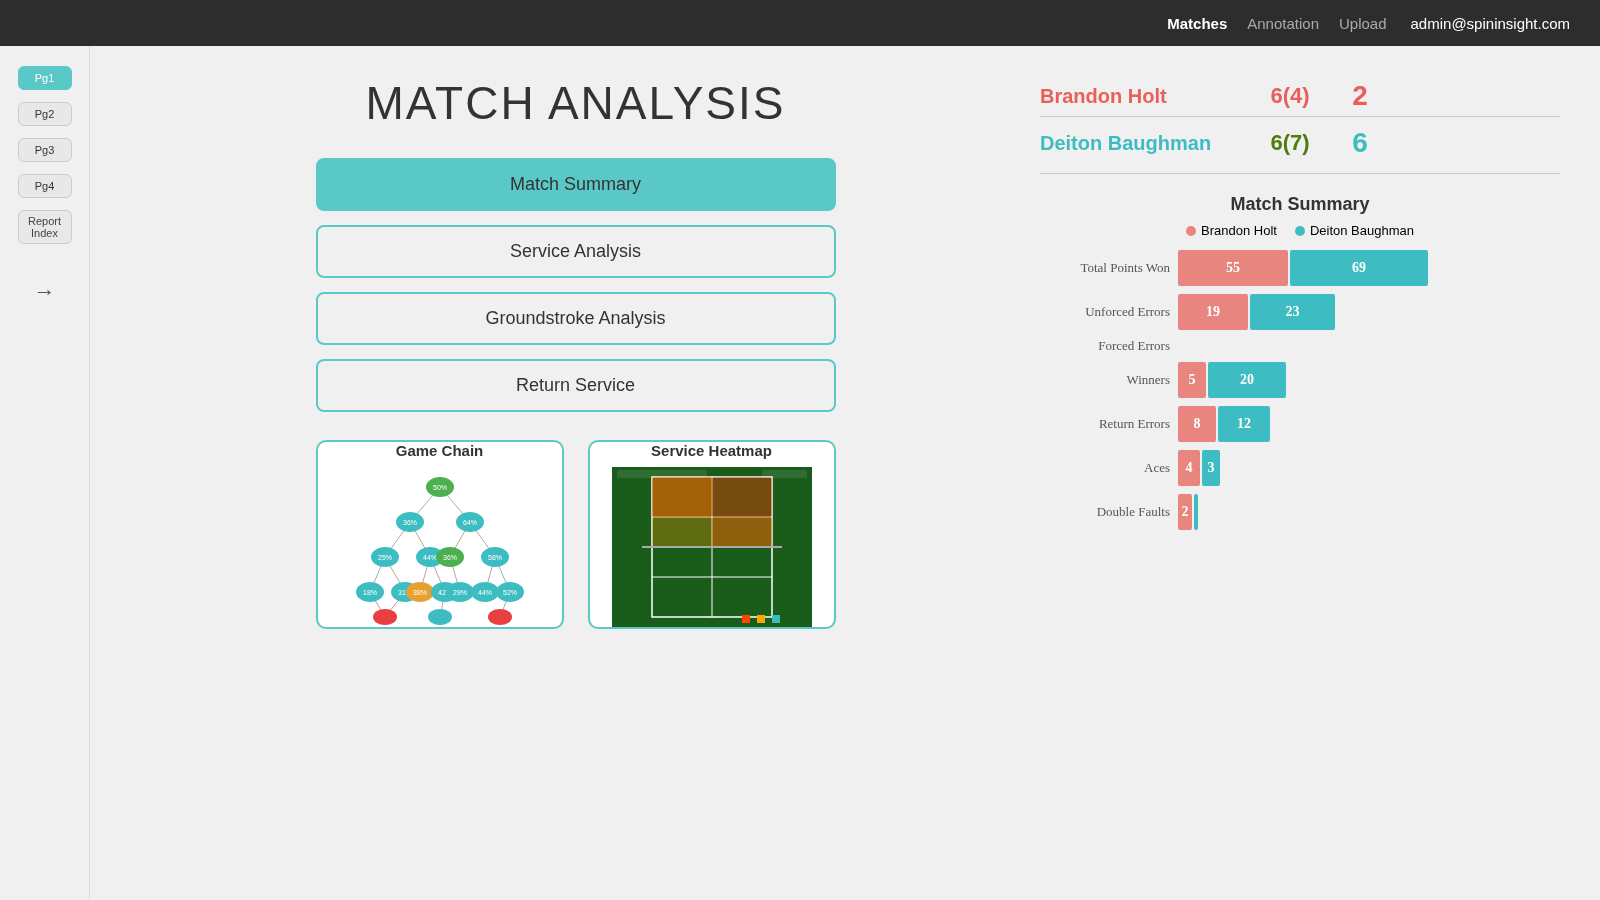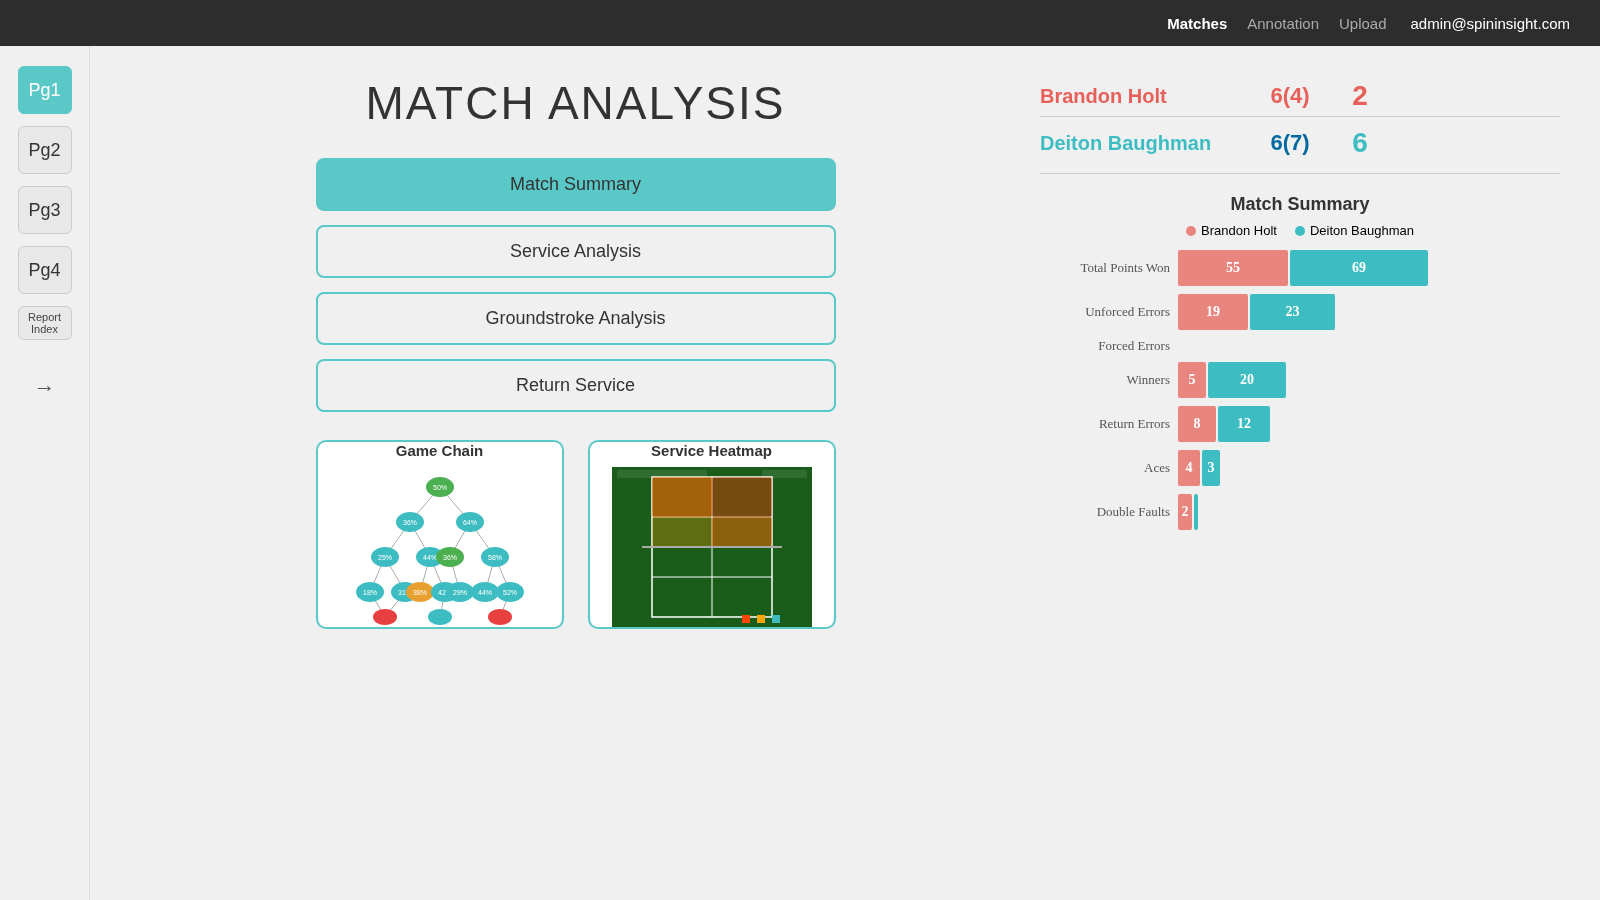--- a/index.html
+++ b/index.html
@@ -41,14 +41,14 @@
 
     .page-btn {
       width: 54px;
-      height: 48px;
+      height: 24px;
       border: 1px solid #ccc;
       border-radius: 6px;
       background: #e8e8e8;
       display: flex;
       align-items: center;
       justify-content: center;
-      font-size: 18px;
+      font-size: 11px;
       color: #333;
       cursor: pointer;
     }

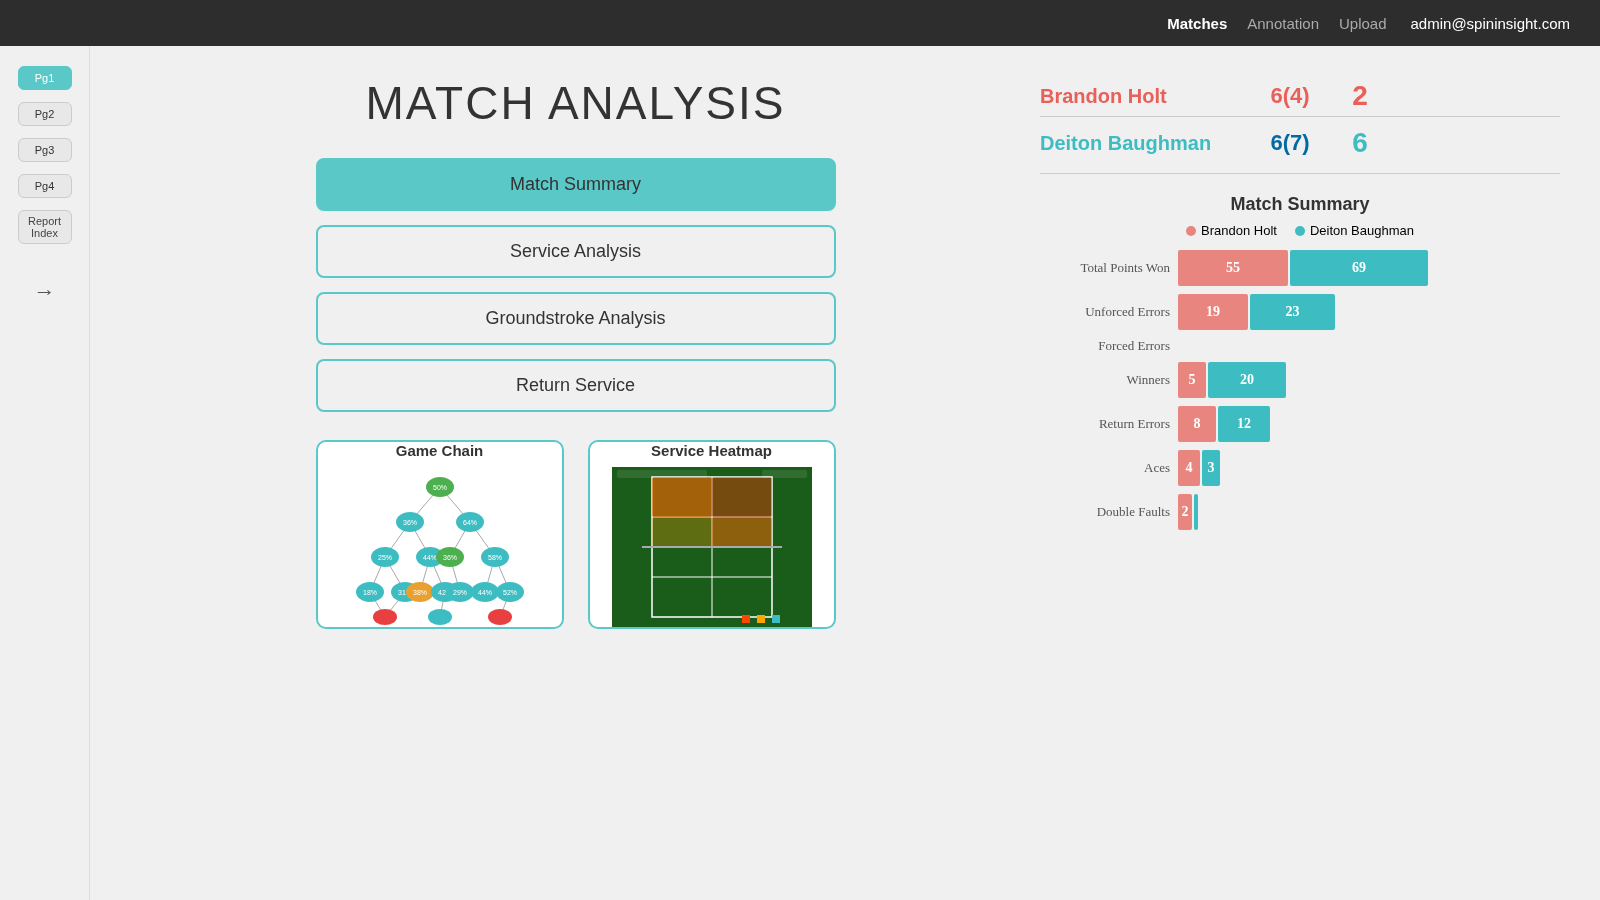--- a/index.html
+++ b/index.html
@@ -178,7 +178,7 @@
       text-align: center;
     }
     .score-set.red { color: #e8605a; }
-    .score-set.teal { color: #0369a1; }
+    .score-set.teal { color: #4d7c0f; }
     .score-match {
       font-size: 28px;
       font-weight: 700;

